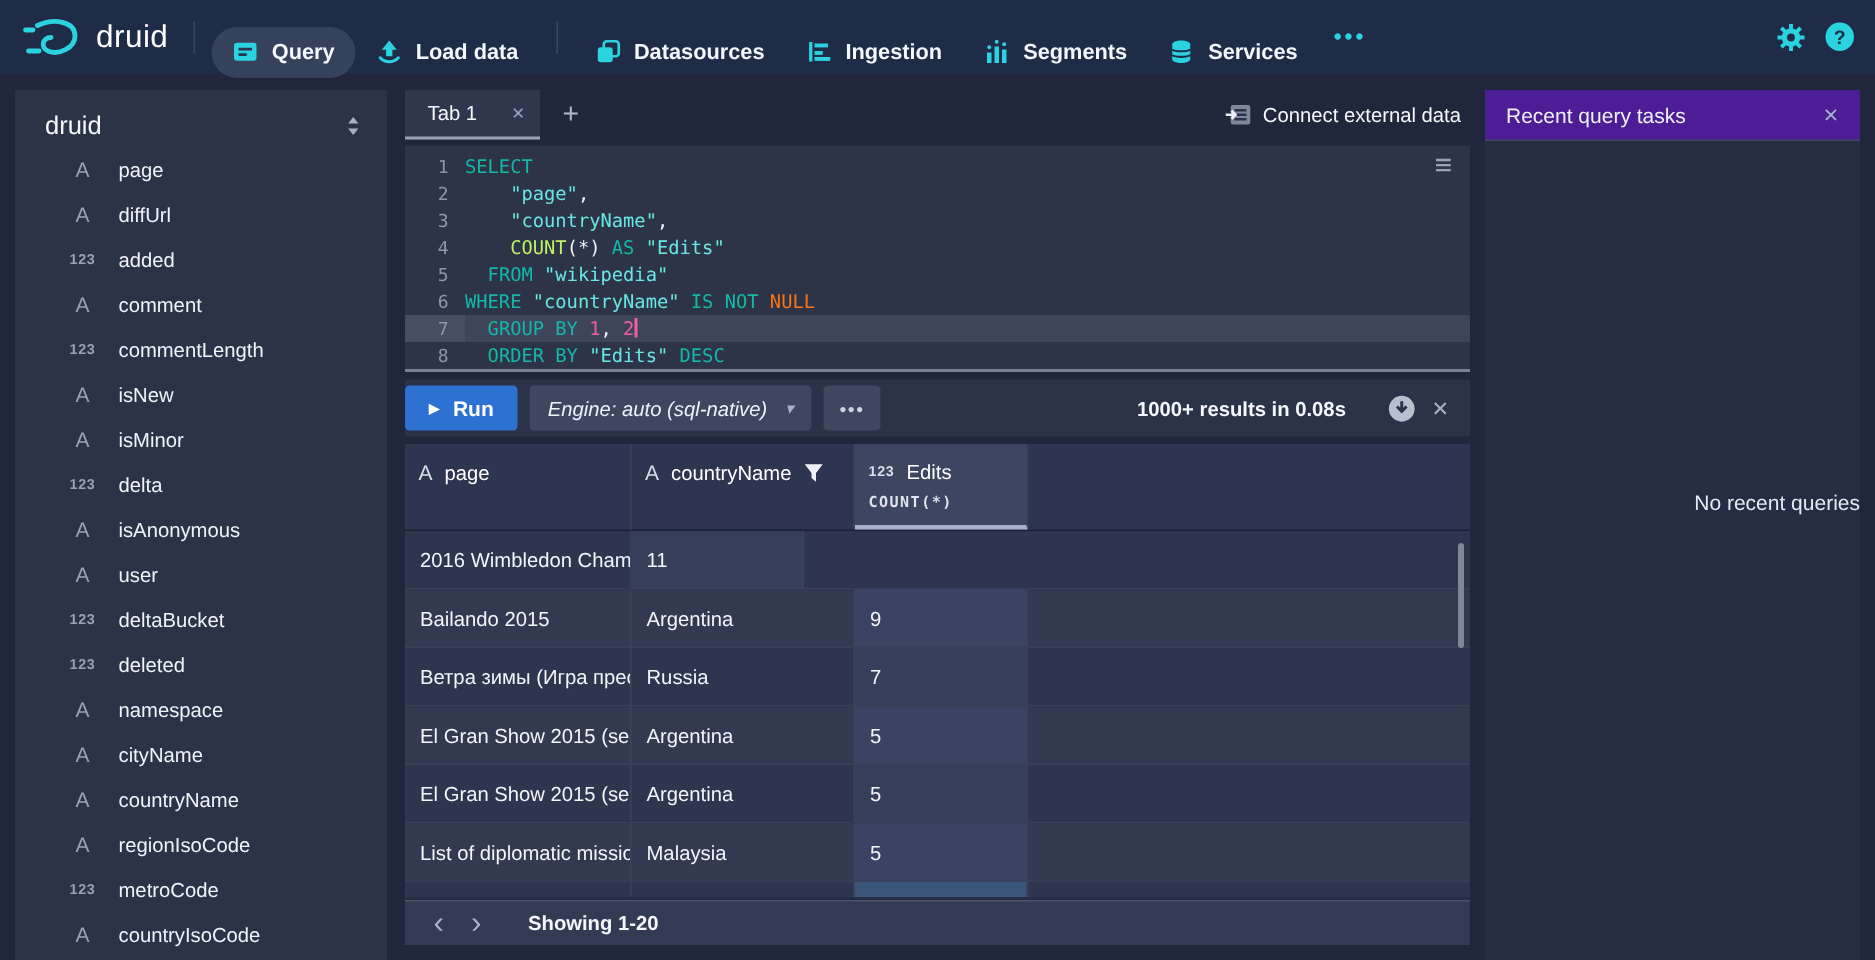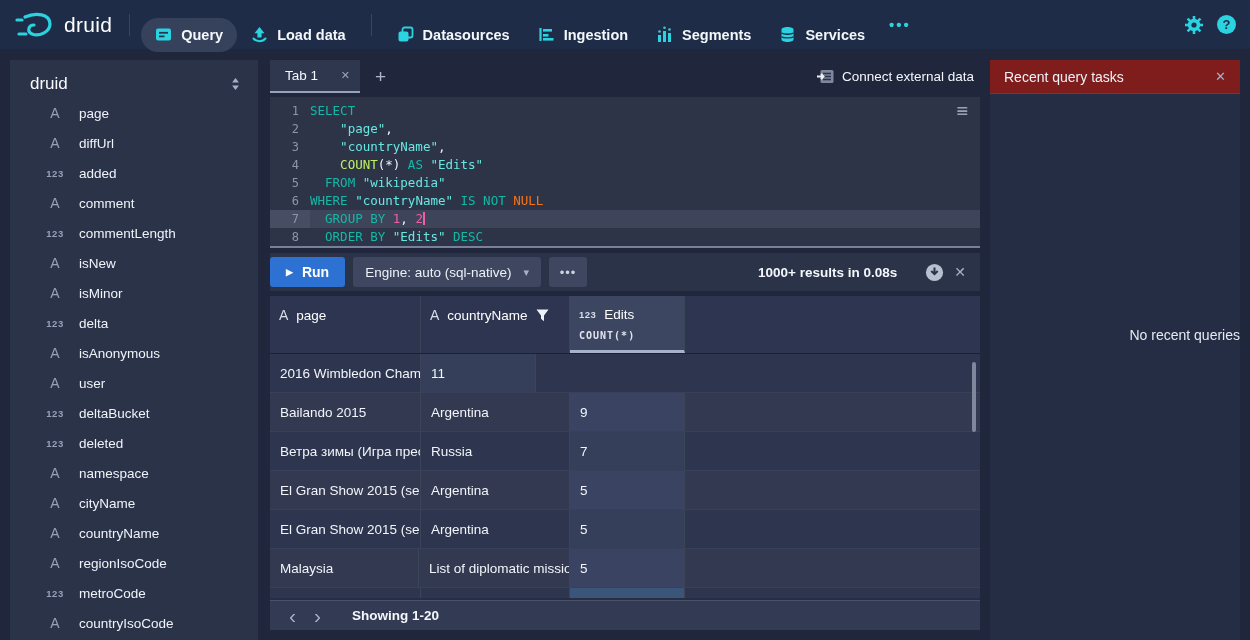--- a/index.html
+++ b/index.html
@@ -96,7 +96,7 @@
 
   
   .tasks{ position:absolute; left:990px; top:60px; width:250px; bottom:0; background:#252d44; }
-  .tasks-header{ height:34px; background:#7f1d1d; border-bottom:1px solid #414960;
+  .tasks-header{ height:34px; background:#4c1d95; border-bottom:1px solid #414960;
                  display:flex; align-items:center; padding:0 14px;text-align:right; }
   .tasks-title{ font-size:14px; color:#eef1f8; }
   .tasks-close{ margin-left:auto; color:#a7b0c8; font-size:13px; cursor:pointer; }

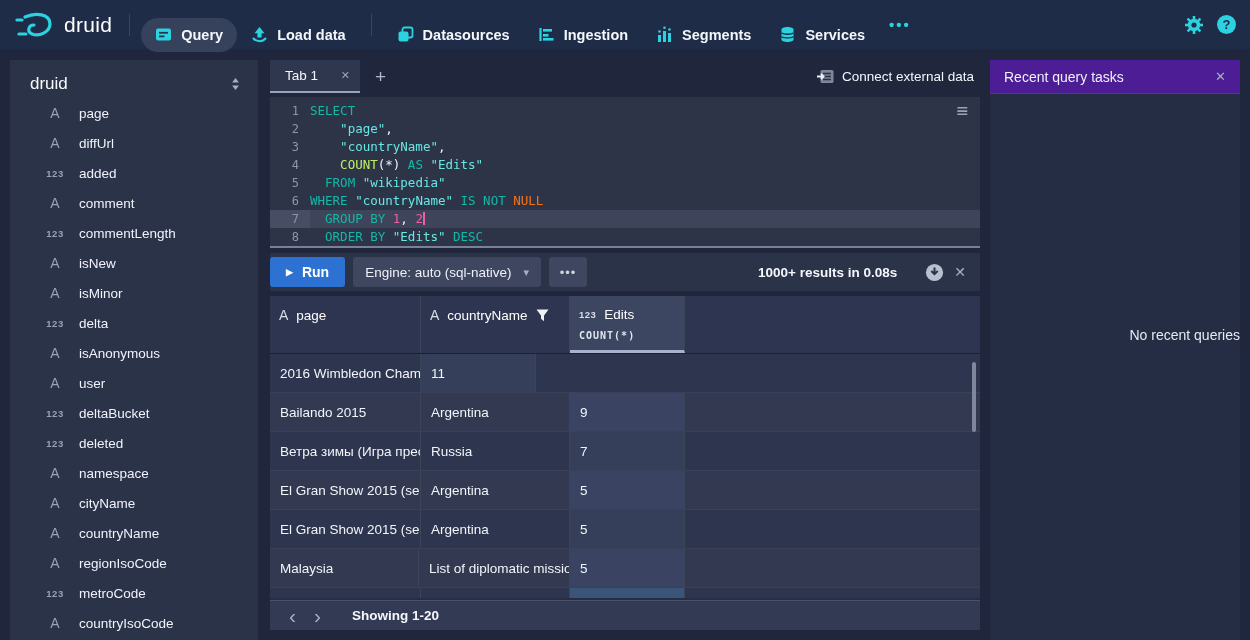--- a/index.html
+++ b/index.html
@@ -59,7 +59,7 @@
             font-size:14px; font-weight:600; display:flex; align-items:center; gap:9px; cursor:pointer; }
   .run-play{ font-size:9px; }
   .engine-btn{ height:30px; padding:0 12px; background:#3e4660; border-radius:3px; color:#eef1f8;
-               font-size:13.5px; display:flex; align-items:center; gap:12px; cursor:pointer; }
+               font-size:13.5px; display:flex; align-items:center; gap:12px; cursor:pointer;font-style:italic; }
   .engine-caret{ color:#a7b0c8; font-size:11px; }
   .more-btn{ height:30px; width:38px; background:#3e4660; border-radius:3px; color:#cfd4e0;
              font-size:13px; letter-spacing:1px; display:flex; align-items:center; justify-content:center; cursor:pointer; }

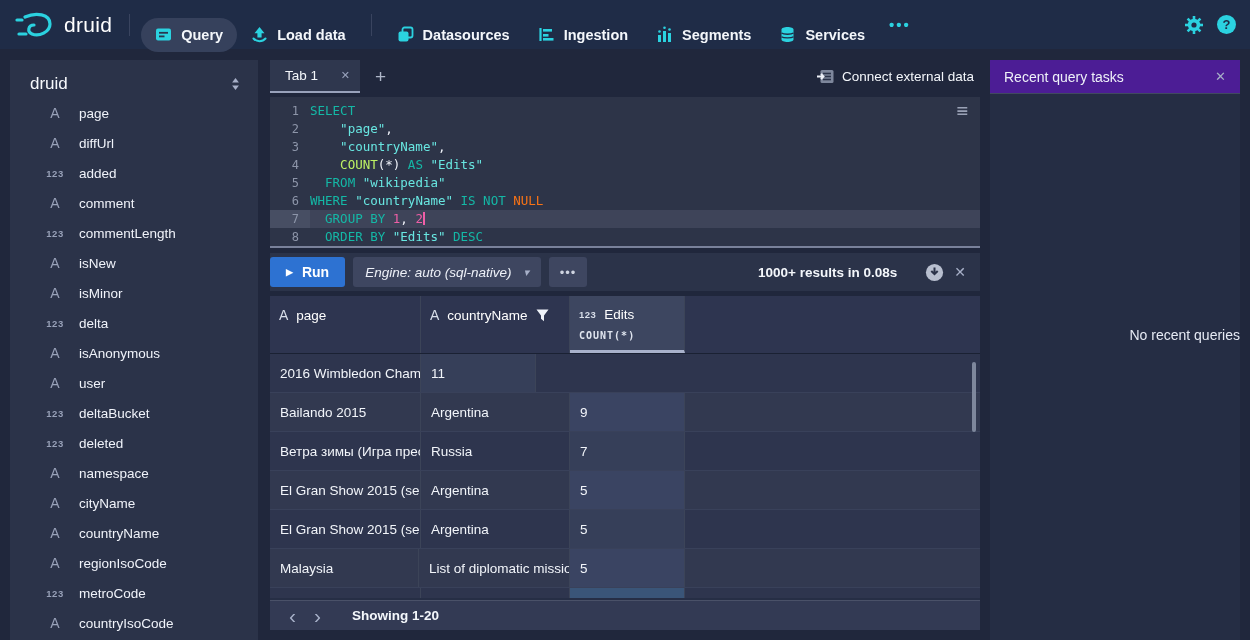--- a/index.html
+++ b/index.html
@@ -421,8 +421,8 @@
           <div class="cell c3">5</div>
         </div>
         <div class="row">
+          <div class="cell c1">List of diplomatic missio</div>
           <div class="cell c2">Malaysia</div>
-          <div class="cell c1">List of diplomatic missio</div>
           <div class="cell c3">5</div>
         </div>
         <div class="row-partial">

